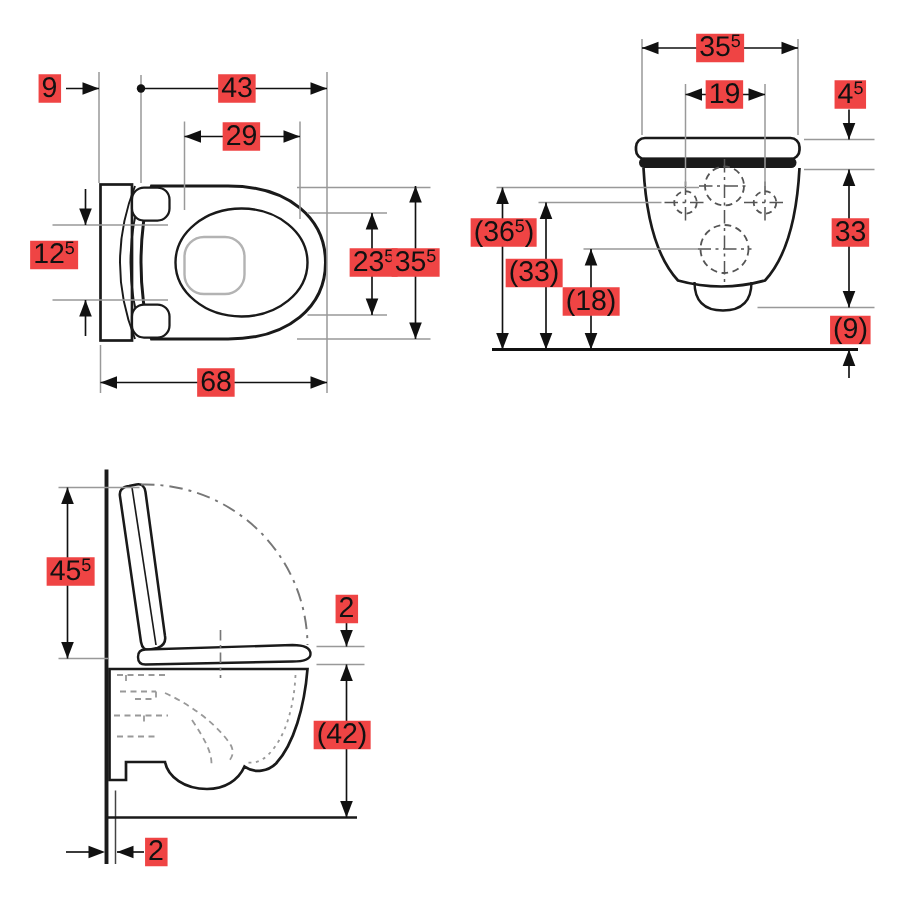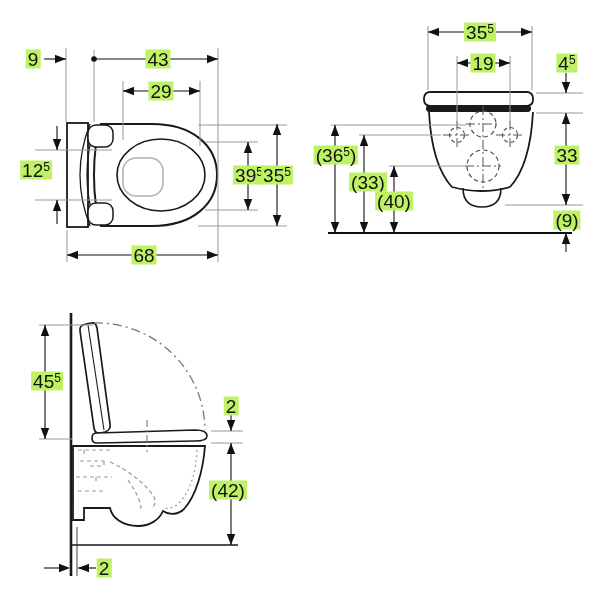--- a/index.html
+++ b/index.html
@@ -6,7 +6,7 @@
   .stage{position:relative;width:606px;height:600px;background:#fff;overflow:hidden;
          font-family:"Liberation Sans", sans-serif;color:#111;}
   .stage svg{position:absolute;left:0;top:0;}
-  .dim{position:absolute;transform:translate(-50%,-50%);background:#bef264;
+  .dim{position:absolute;transform:translate(-50%,-50%);background:#ef4444;
        font-size:19px;line-height:1;padding:0 2px;white-space:nowrap;color:#111;}
   .dim sup{font-size:12px;line-height:0;vertical-align:6px;}
 </style>

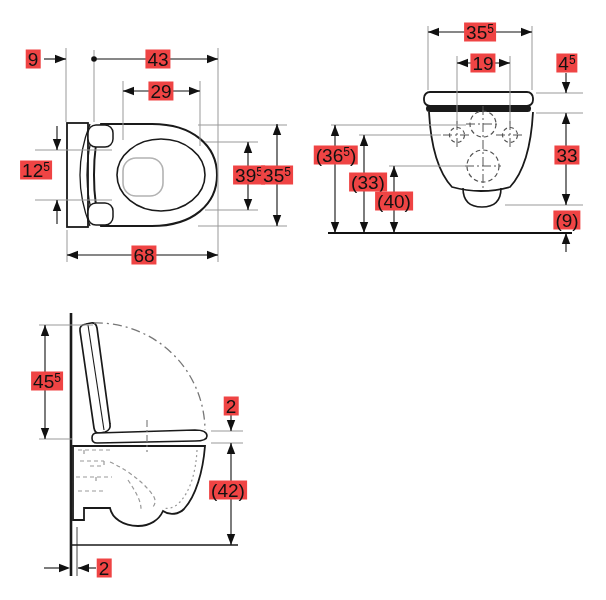--- a/index.html
+++ b/index.html
@@ -180,7 +180,7 @@
 <div class="dim" style="left:158px;top:59px"><span>43</span><sup></sup></div>
 <div class="dim" style="left:161px;top:91px"><span>29</span><sup></sup></div>
 <div class="dim" style="left:36px;top:170px"><span>12</span><sup>5</sup></div>
-<div class="dim" style="left:249px;top:175px"><span>39</span><sup>5</sup></div>
+<div class="dim" style="left:249px;top:175px"><span>23</span><sup>5</sup></div>
 <div class="dim" style="left:277px;top:175px"><span>35</span><sup>5</sup></div>
 <div class="dim" style="left:144px;top:255px"><span>68</span><sup></sup></div>
 

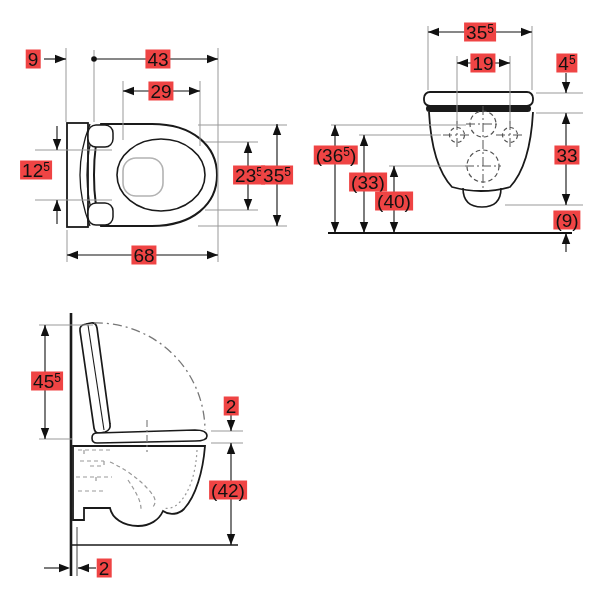--- a/index.html
+++ b/index.html
@@ -188,7 +188,7 @@
 <div class="dim" style="left:483px;top:63px"><span>19</span><sup></sup></div>
 <div class="dim" style="left:567px;top:63px"><span>4</span><sup>5</sup></div>
 <div class="dim" style="left:336px;top:155px"><span>(36</span><sup>5</sup><span>)</span></div>
-<div class="dim" style="left:368px;top:182px"><span>(33)</span><sup></sup></div>
+<div class="dim" style="left:356px;top:182px"><span>(33)</span><sup></sup></div>
 <div class="dim" style="left:394px;top:201px"><span>(40)</span><sup></sup></div>
 <div class="dim" style="left:567px;top:155px"><span>33</span><sup></sup></div>
 <div class="dim" style="left:567px;top:220px"><span>(9)</span><sup></sup></div>

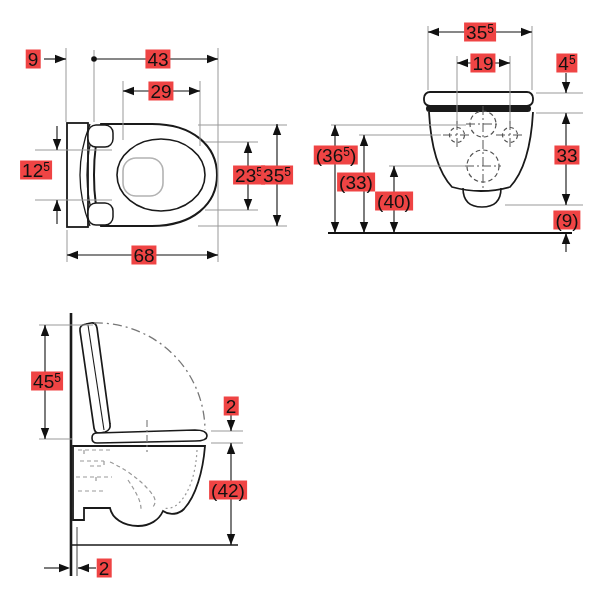--- a/index.html
+++ b/index.html
@@ -189,7 +189,7 @@
 <div class="dim" style="left:567px;top:63px"><span>4</span><sup>5</sup></div>
 <div class="dim" style="left:336px;top:155px"><span>(36</span><sup>5</sup><span>)</span></div>
 <div class="dim" style="left:356px;top:182px"><span>(33)</span><sup></sup></div>
-<div class="dim" style="left:394px;top:201px"><span>(40)</span><sup></sup></div>
+<div class="dim" style="left:394px;top:201px"><span>(18)</span><sup></sup></div>
 <div class="dim" style="left:567px;top:155px"><span>33</span><sup></sup></div>
 <div class="dim" style="left:567px;top:220px"><span>(9)</span><sup></sup></div>
 

